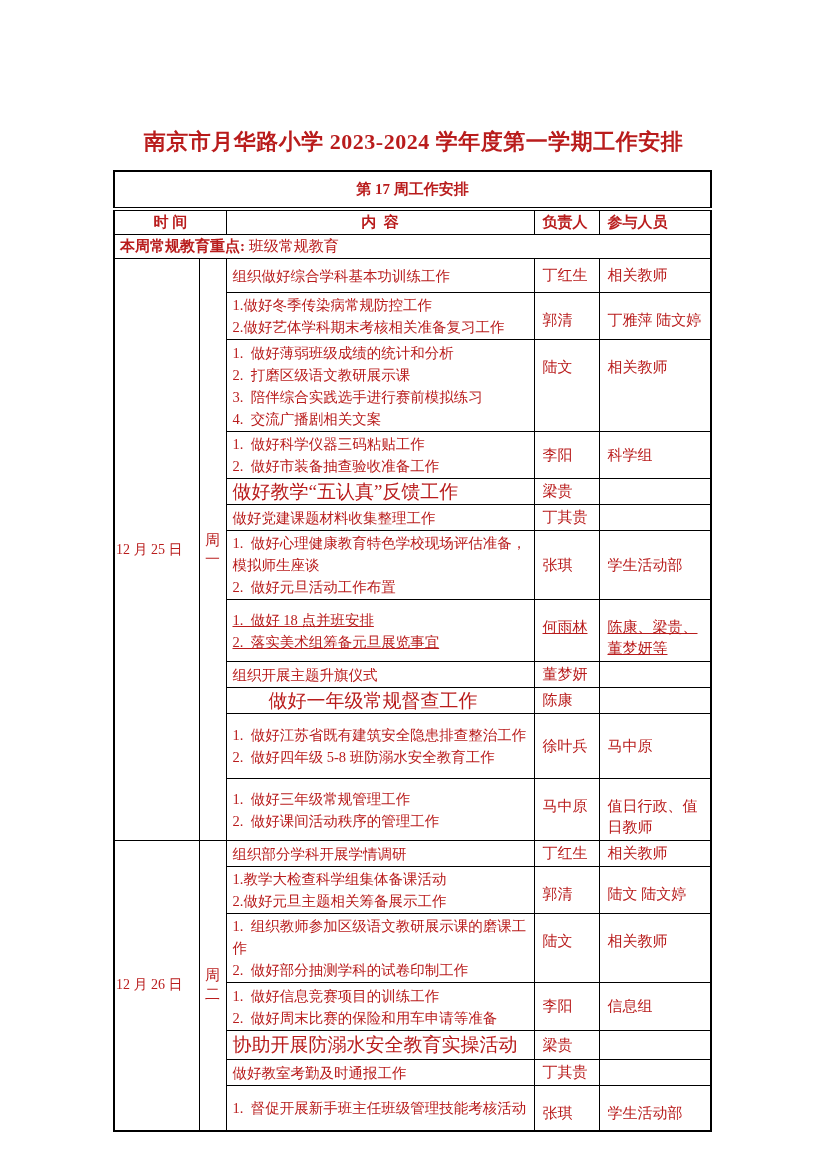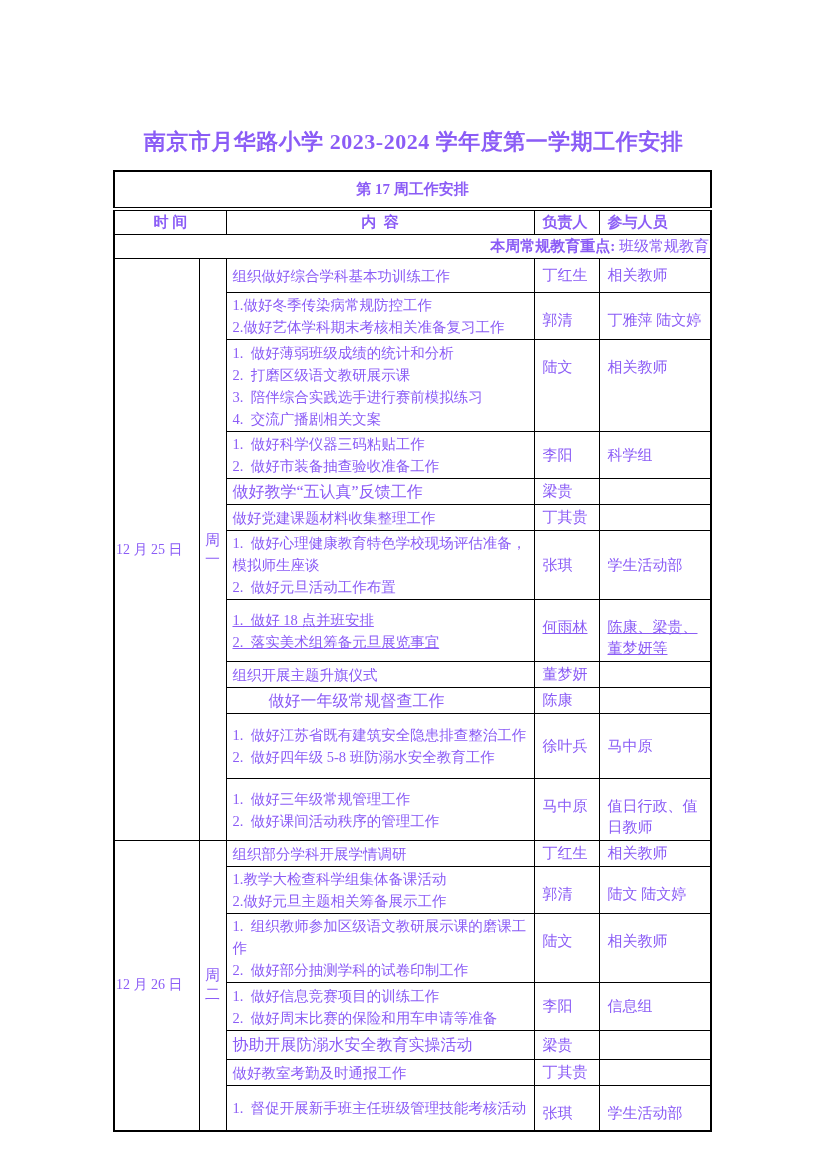--- a/index.html
+++ b/index.html
@@ -10,7 +10,7 @@
     background: #ffffff;
     margin: 0 auto;
     font-family: "Liberation Serif", "DejaVu Serif", serif;
-    color: #8b5cf6;
+    color: #b91c1c;
     overflow: hidden;
   }
   .doc-title {

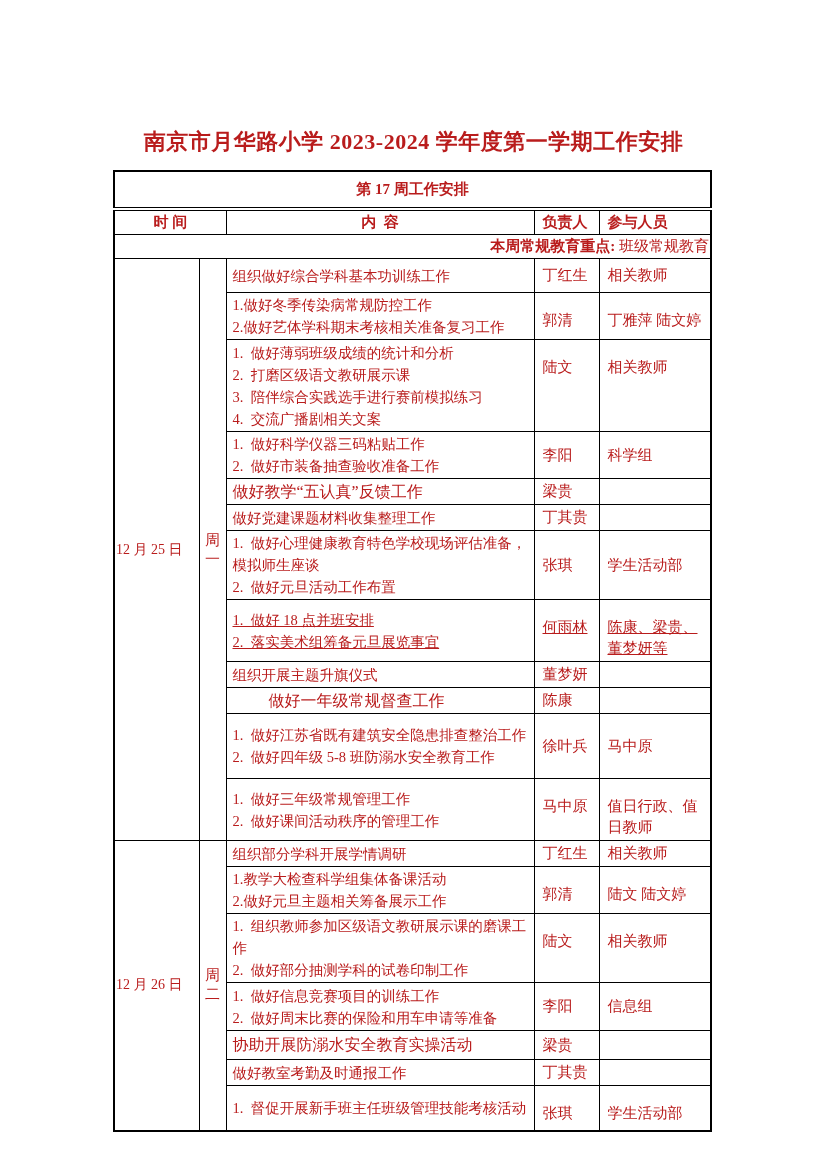--- a/index.html
+++ b/index.html
@@ -59,7 +59,6 @@
     font-size: 15px;
     padding-left: 5px;
     white-space: pre;
-    text-align: right;
   }
   tr.focus-row .focus-label { font-weight: bold; }
   td.date-cell {

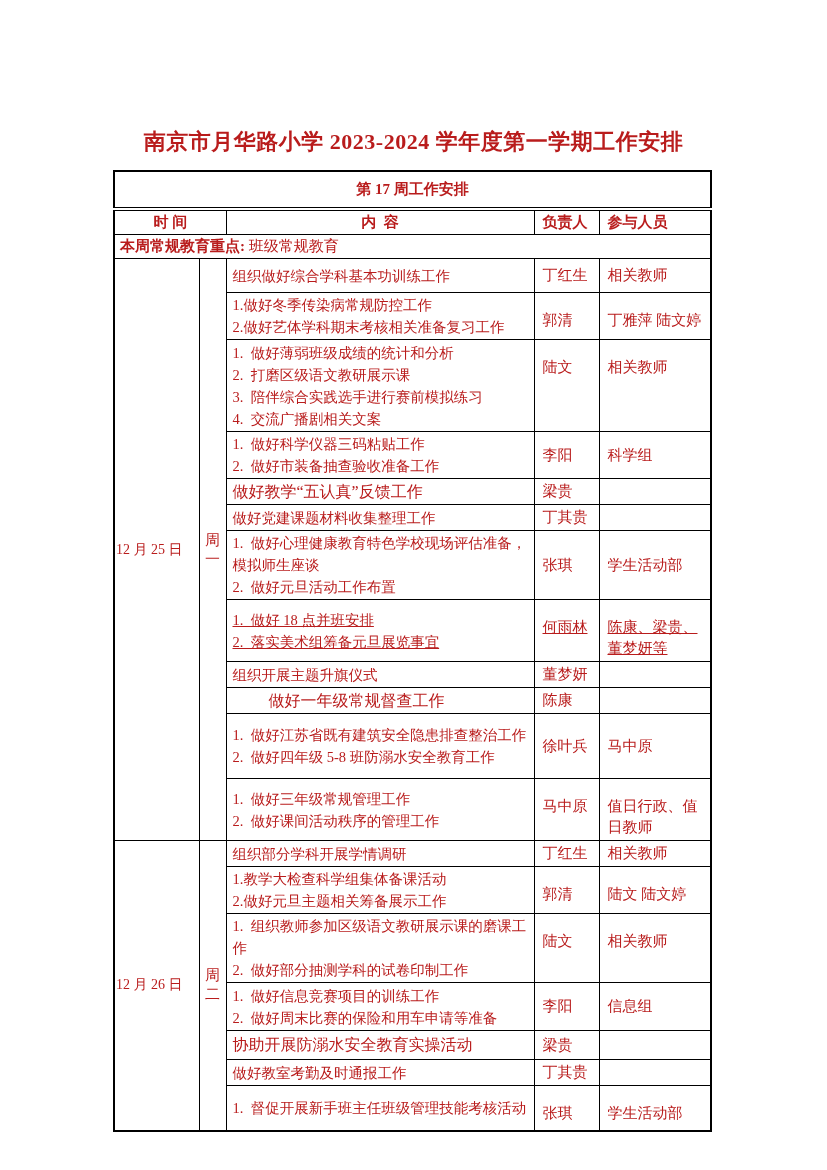--- a/index.html
+++ b/index.html
@@ -82,7 +82,7 @@
     padding: 1px 4px 1px 6px;
     word-break: break-word;
   }
-  td.task-cell.lg { font-size: 16px; }
+  td.task-cell.lg { font-size: 19px; }
   td.task-cell.indent { padding-left: 42px; }
   td.owner-cell, td.participants-cell {
     font-size: 15px;

